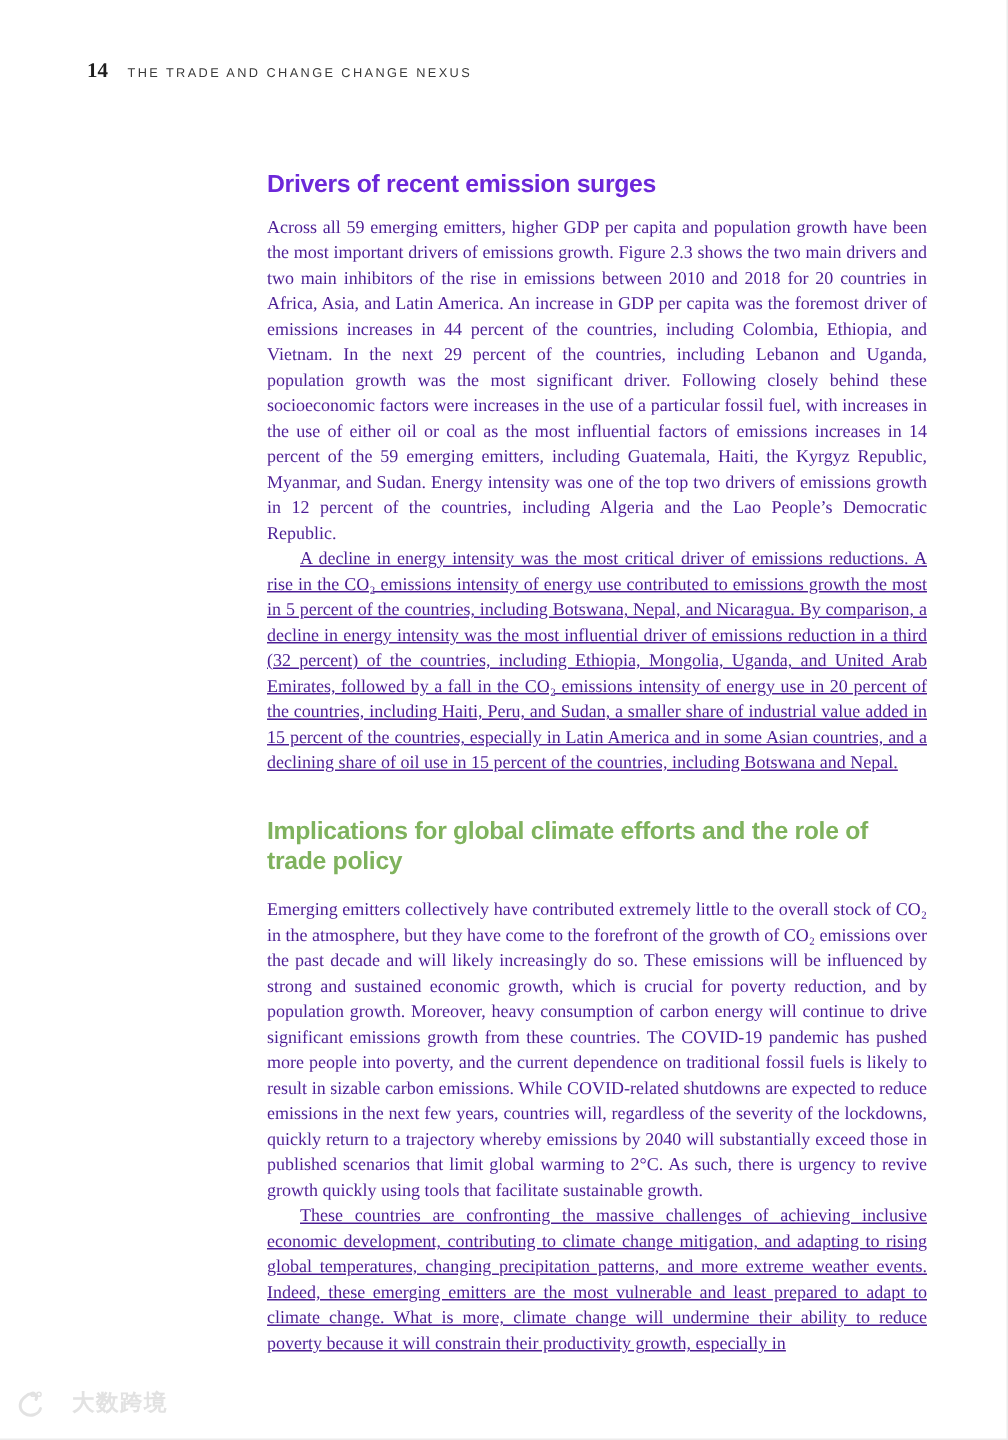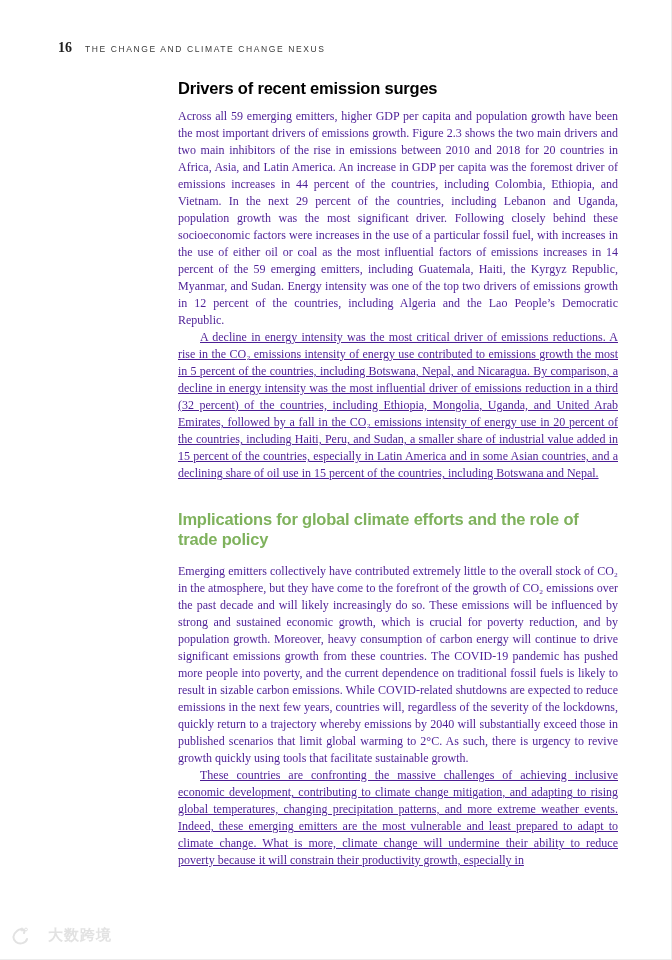--- a/index.html
+++ b/index.html
@@ -86,7 +86,7 @@
 <div class="page">
 
   <header class="running-header">
-    <span class="page-number">16</span>
+    <span class="page-number">14</span>
     <span class="running-title">THE CHANGE AND CLIMATE CHANGE NEXUS</span>
   </header>
 

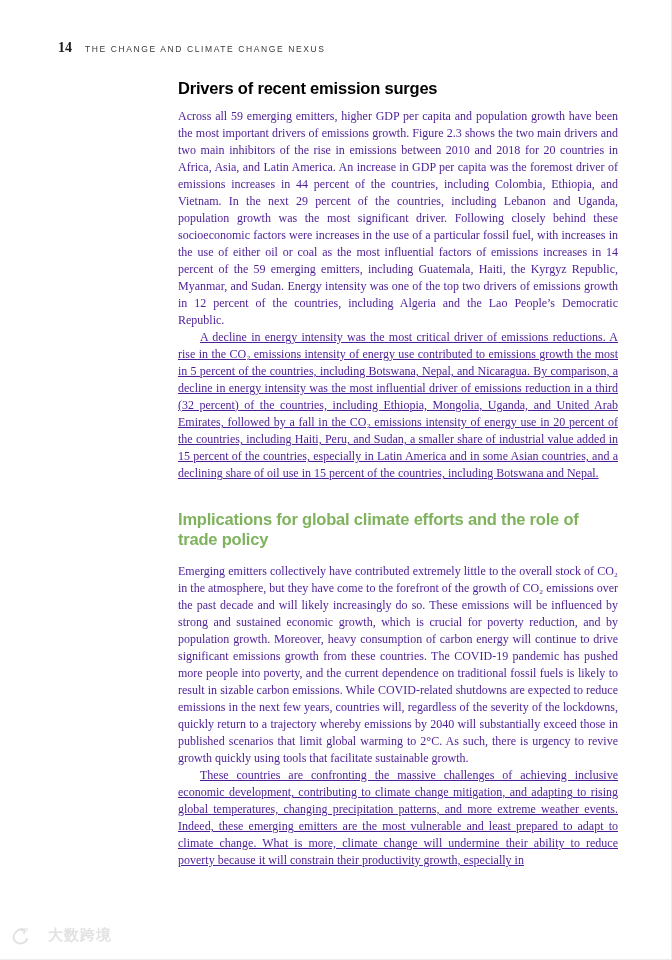--- a/index.html
+++ b/index.html
@@ -87,7 +87,7 @@
 
   <header class="running-header">
     <span class="page-number">14</span>
-    <span class="running-title">THE CHANGE AND CLIMATE CHANGE NEXUS</span>
+    <span class="running-title">THE TRADE AND CHANGE CHANGE NEXUS</span>
   </header>
 
   <main class="content">

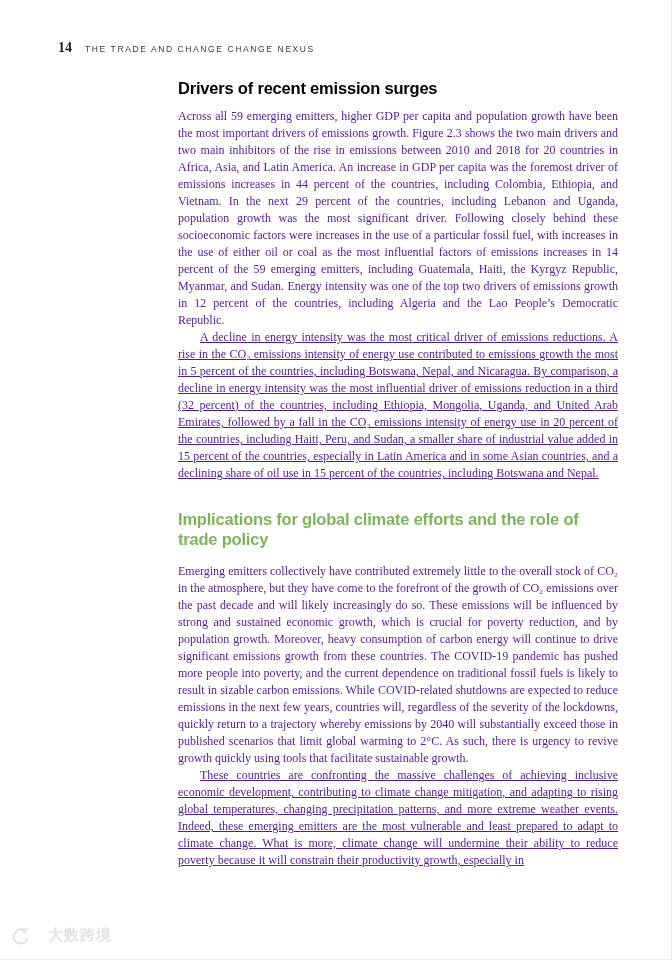--- a/index.html
+++ b/index.html
@@ -54,7 +54,7 @@
     letter-spacing: -0.2px;
     margin: 0 0 10px 0;
   }
-  .heading-blue { color: #000000; }
+  .heading-blue { color: #6d28d9; margin-top: 35px; }
   .heading-green { color: #7fb25d; margin-top: 27px; margin-bottom: 14px; }
   .body-para {
     margin: 0;

